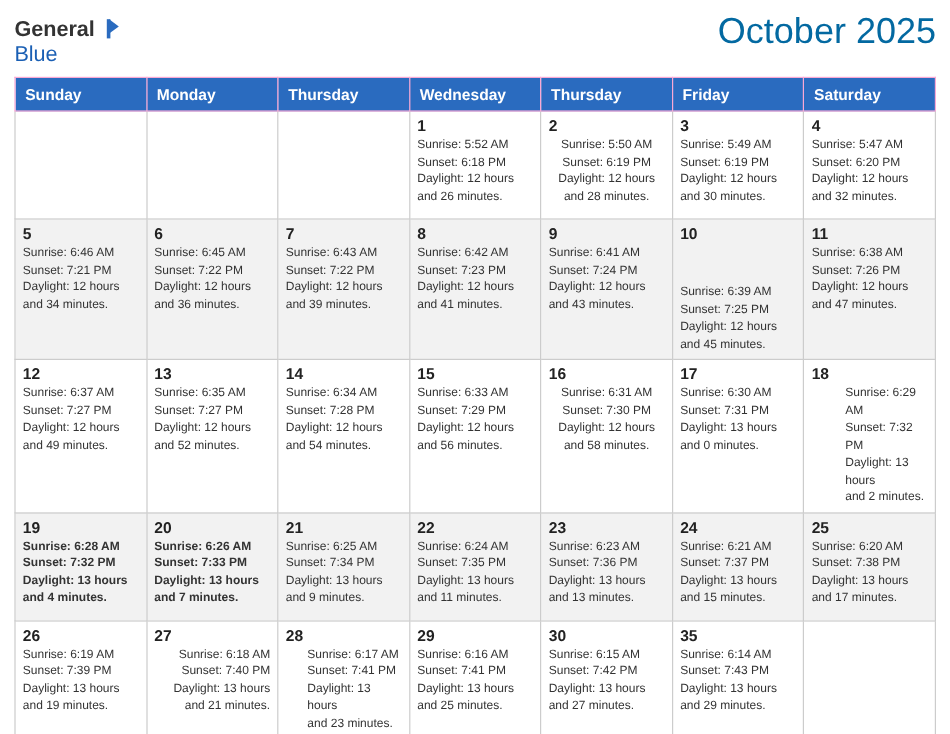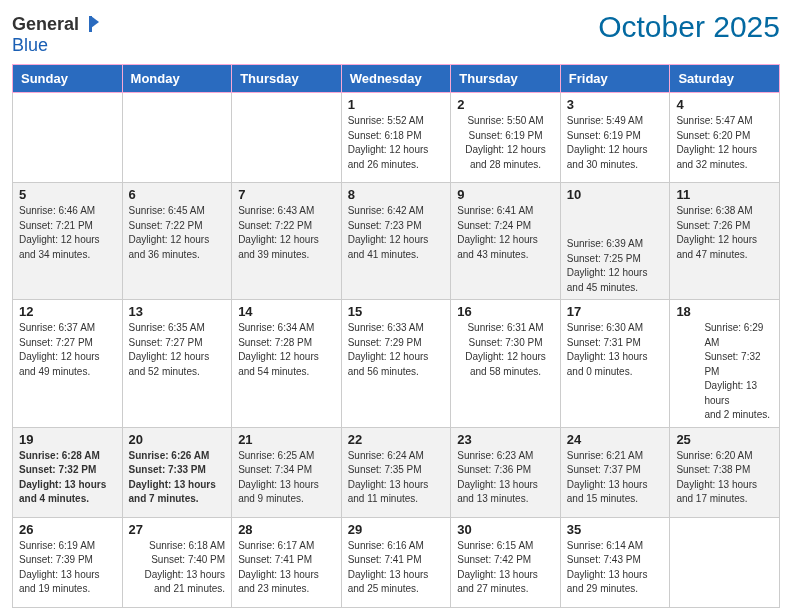--- a/index.html
+++ b/index.html
@@ -343,7 +343,7 @@
           </td>
           <td>
             <span class="day-number">28</span>
-            <div class="day-info" style="white-space: pre-line;">Sunrise: 6:17 AM
+            <div class="day-info" style="white-space: pre-line; margin-left: 18px;">Sunrise: 6:17 AM
 Sunset: 7:41 PM
 Daylight: 13 hours
 and 23 minutes.</div>

